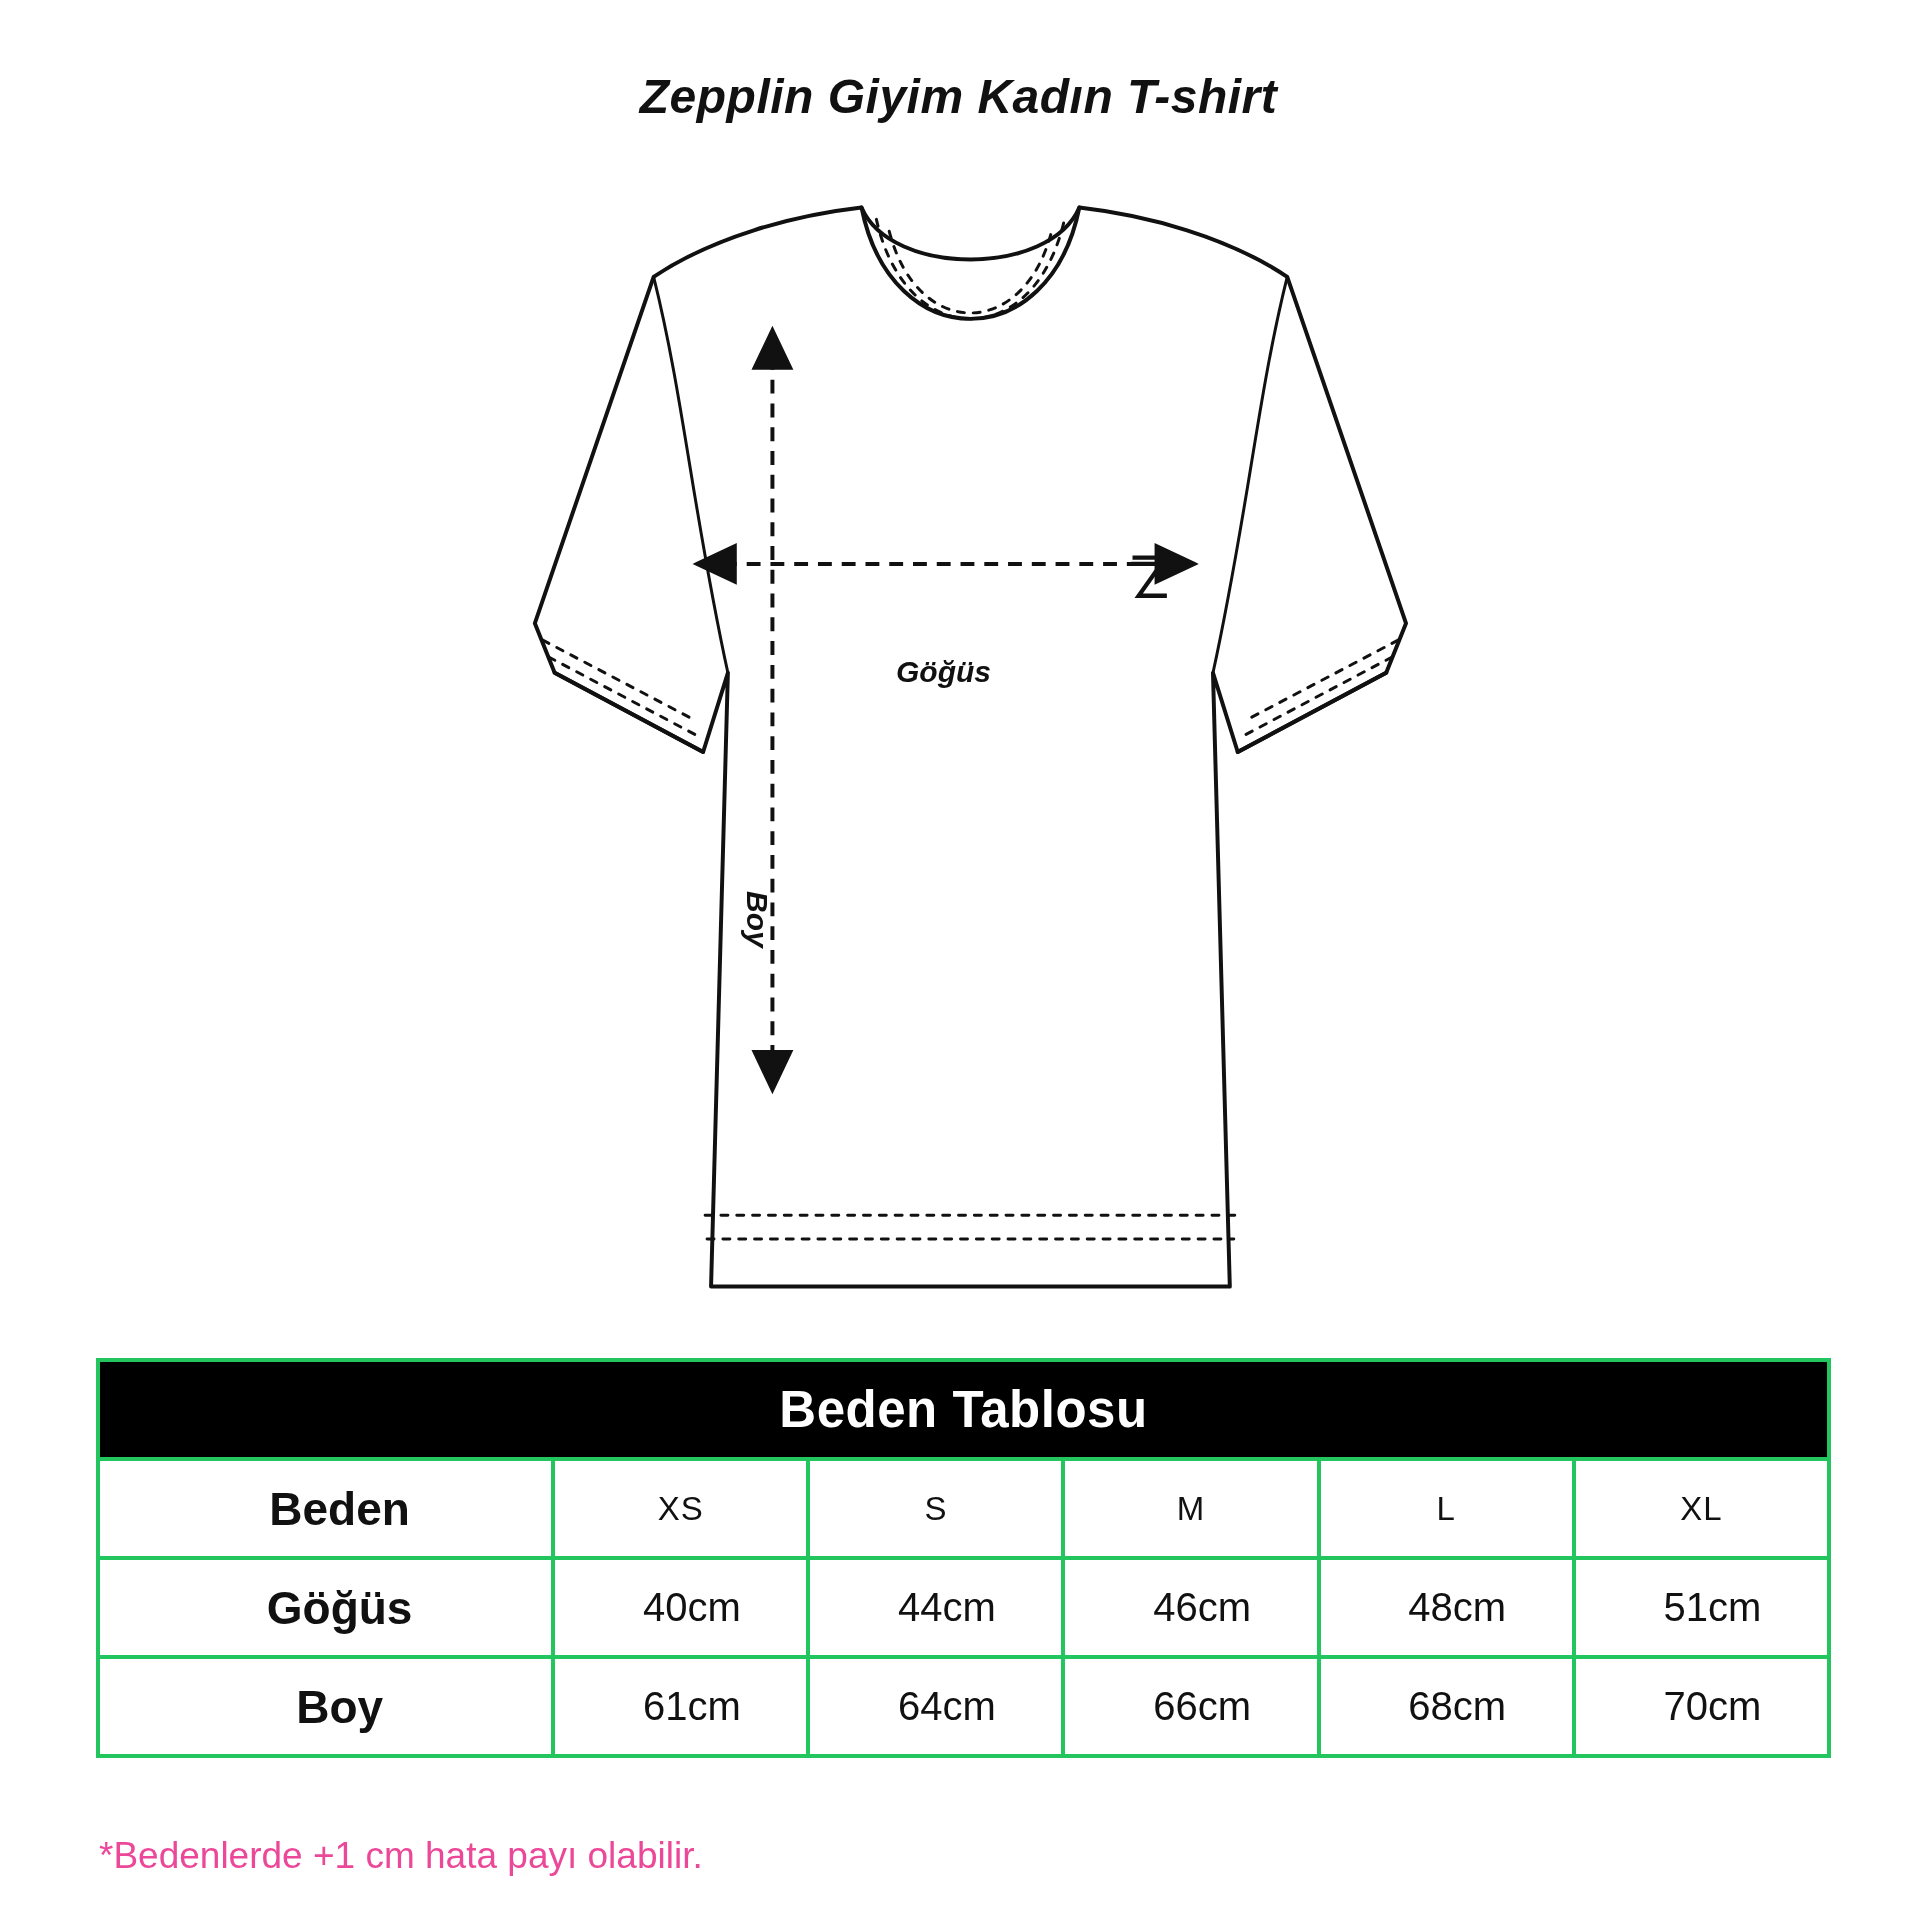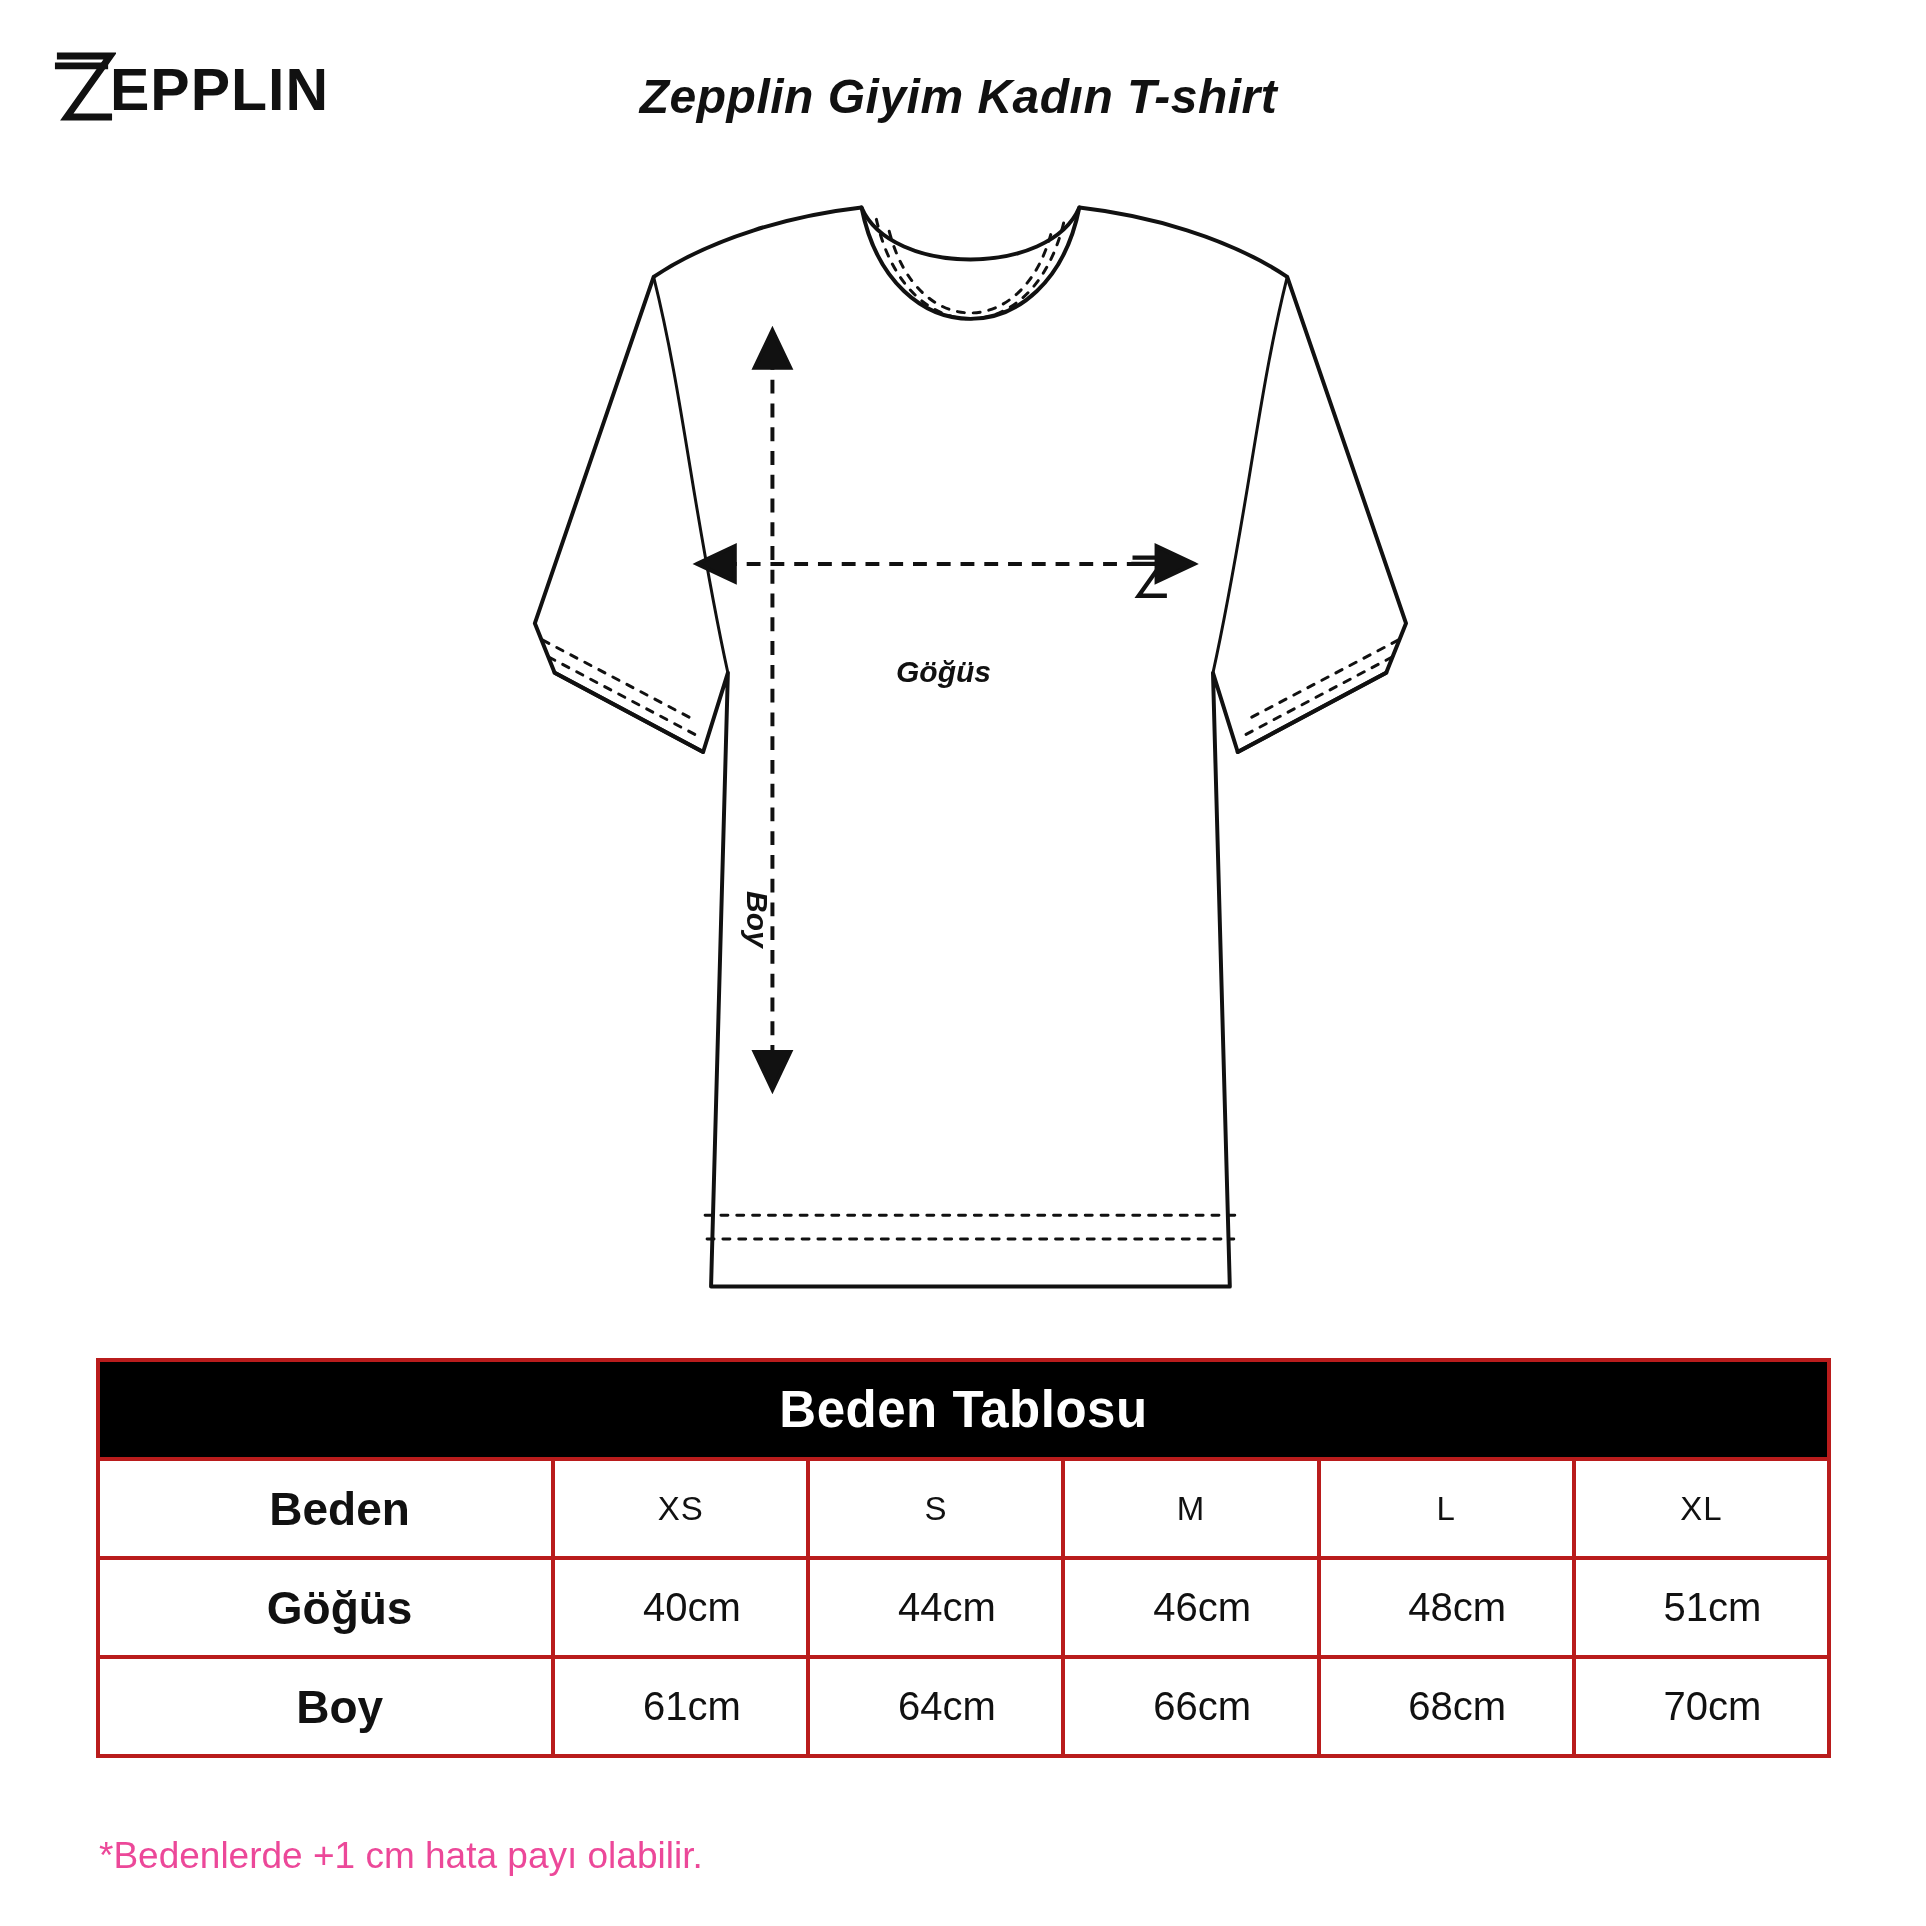--- a/index.html
+++ b/index.html
@@ -150,15 +150,6 @@
 
 <div class="header">
 
-  <div class="brand-logo">
-    <span class="zglyph">
-      <svg width="65" height="77" viewBox="0 0 66 78" aria-hidden="true">
-        <path d="M6 6 H60 L16 68 H62" fill="none" stroke="#111111" stroke-width="7"></path>
-        <path d="M4 16 H58" fill="none" stroke="#111111" stroke-width="7"></path>
-      </svg>
-    </span>
-    <span class="brandtext">EPPLIN</span>
-  </div>
 
   <div class="page-title">
     <span class="light">Zepplin Giyim </span><span class="bold">Kadın T-shirt</span>

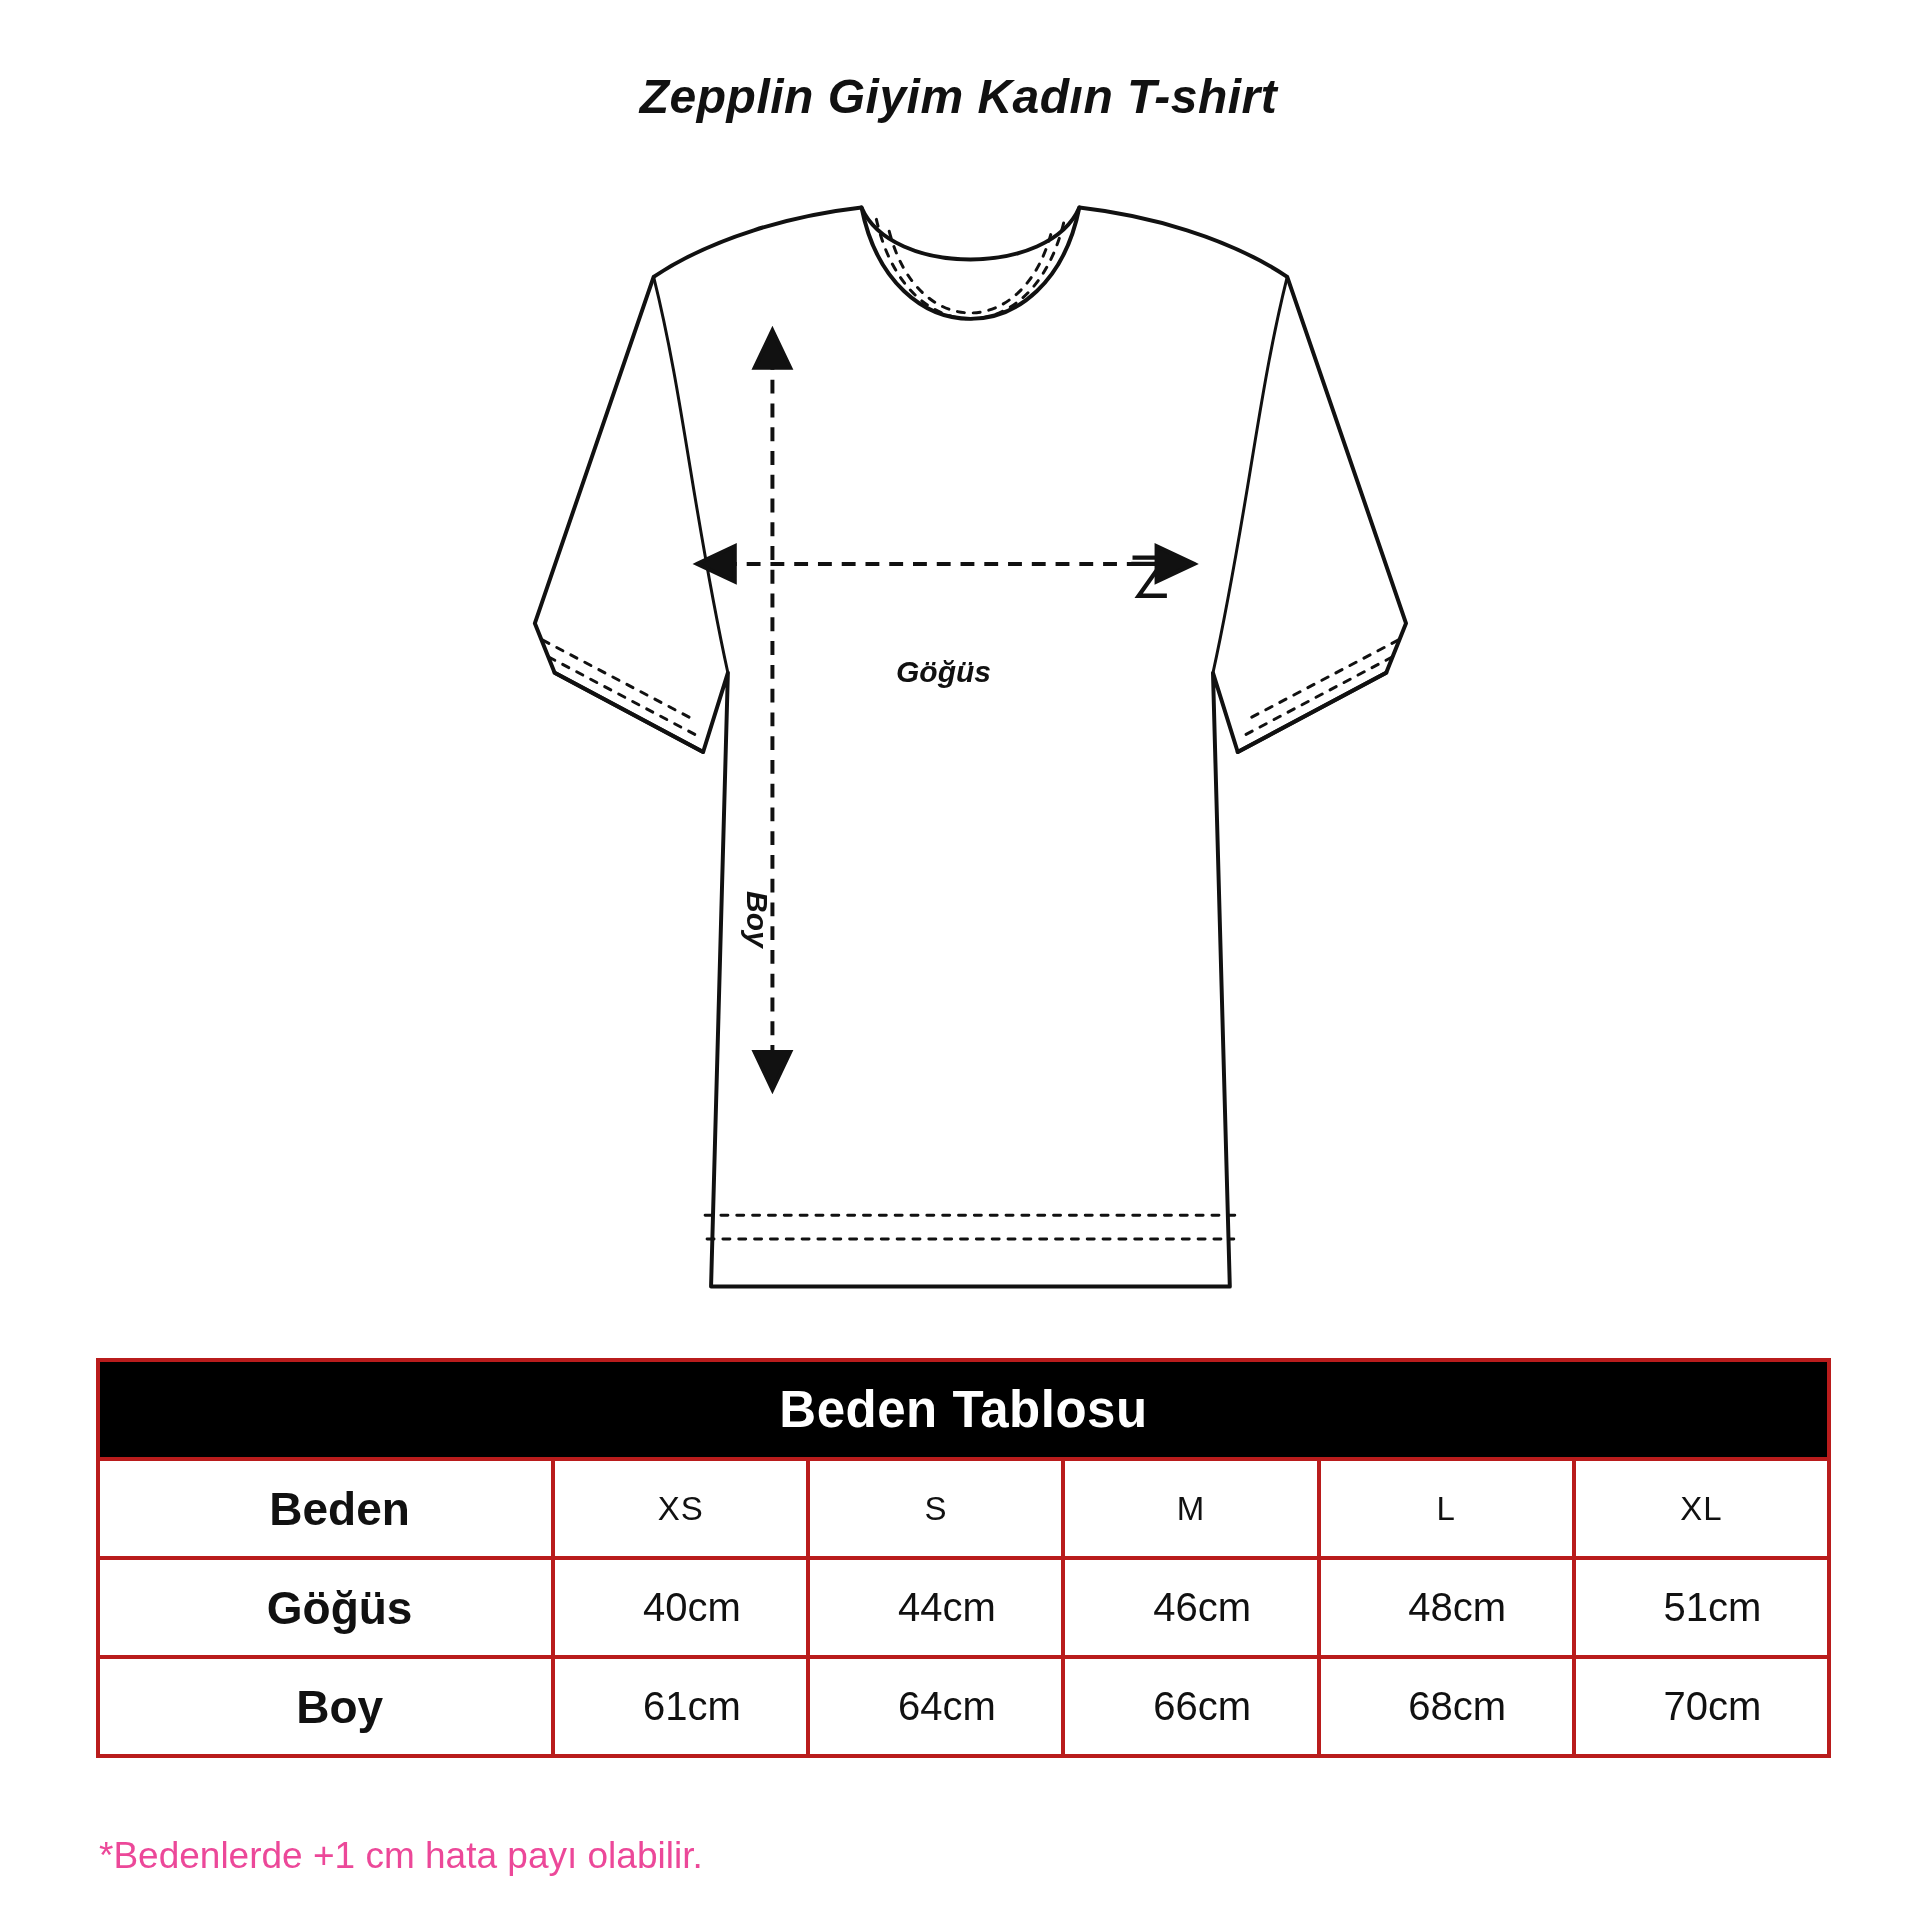--- a/index.html
+++ b/index.html
@@ -103,7 +103,7 @@
     table-layout: fixed;
   }
   .size-table td, .size-table th {
-    border: 4px solid #b91c1c;
+    border: 4px solid #22c55e;
     padding: 0;
     height: 95px;
     text-align: center;

